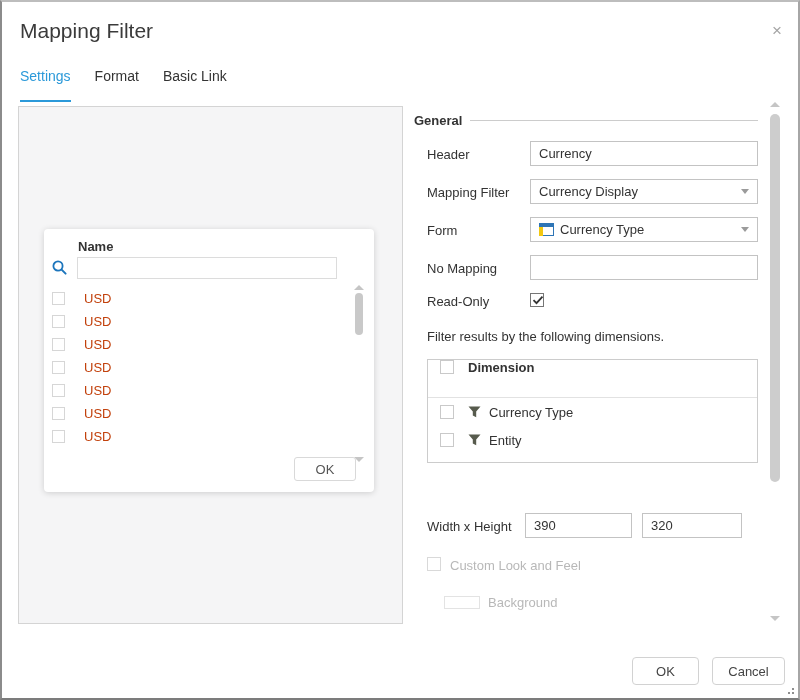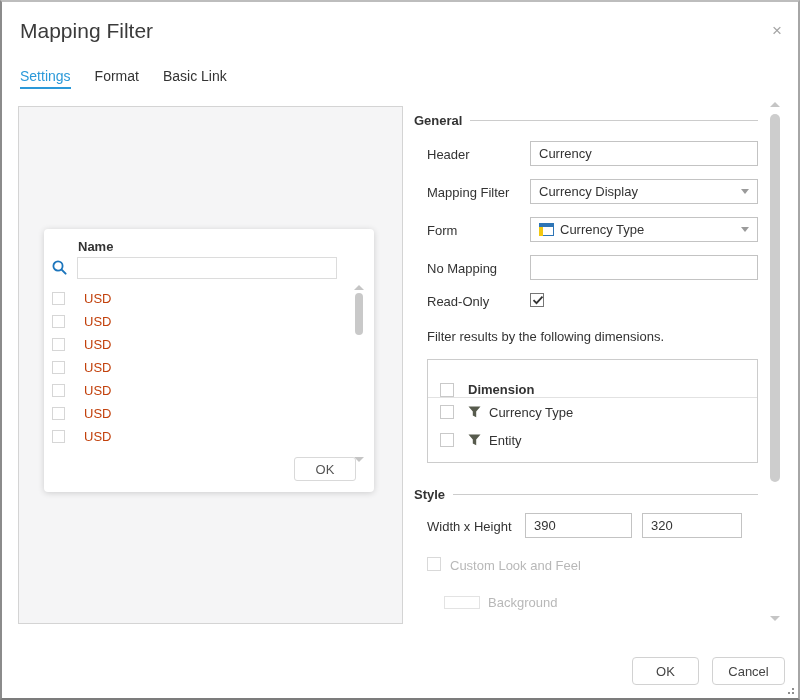--- a/index.html
+++ b/index.html
@@ -17,7 +17,7 @@
 
   
   .tabs { position:absolute; left:18px; top:66px; display:flex; gap:24px; }
-  .tab { font-size:14px; color:#333; padding-bottom:3px; border-bottom:2px solid transparent; cursor:pointer; }
+  .tab { font-size:14px; color:#333; padding-bottom:16px; border-bottom:2px solid transparent; cursor:pointer; }
   .tab.active { color:#2b99d9; border-bottom-color:#2b99d9; }
 
   

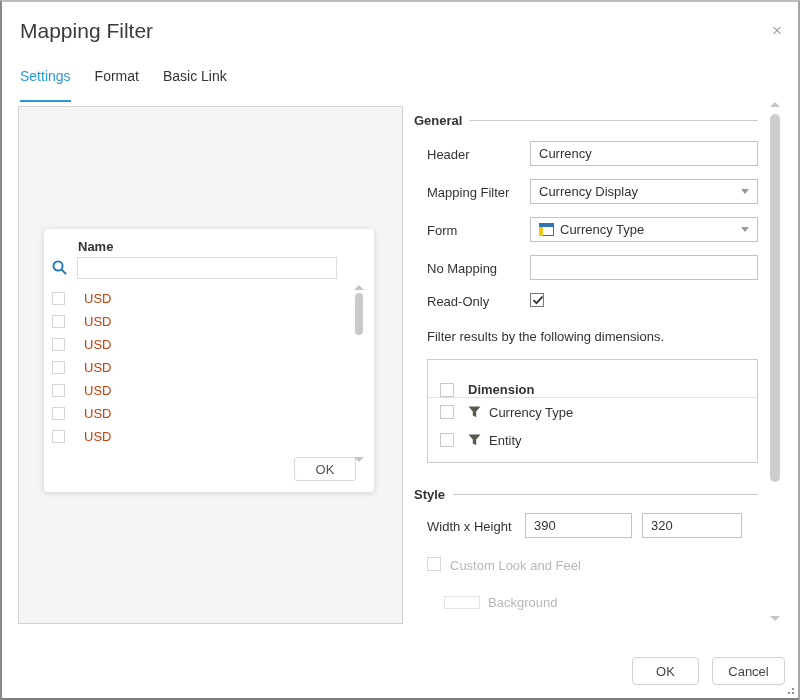--- a/index.html
+++ b/index.html
@@ -72,7 +72,7 @@
   .cb14.disabled { border-color:#d9d9d9; }
 
   .dim-box { position:absolute; left:425px; top:357px; width:331px; height:104px; border:1px solid #ccc; background:#fff; }
-  .dim-header { display:flex; align-items:flex-end; height:38px; border-bottom:1px solid #e2e2e2; padding-left:12px; }
+  .dim-header { display:flex; align-items:flex-start; height:38px; border-bottom:1px solid #e2e2e2; padding-left:12px; }
   .dim-header .h { margin-left:14px; font-size:13px; font-weight:700; color:#333; }
   .dim-row { display:flex; align-items:center; height:28px; padding-left:12px; }
   .dim-row .funnel { margin-left:14px; display:flex; }

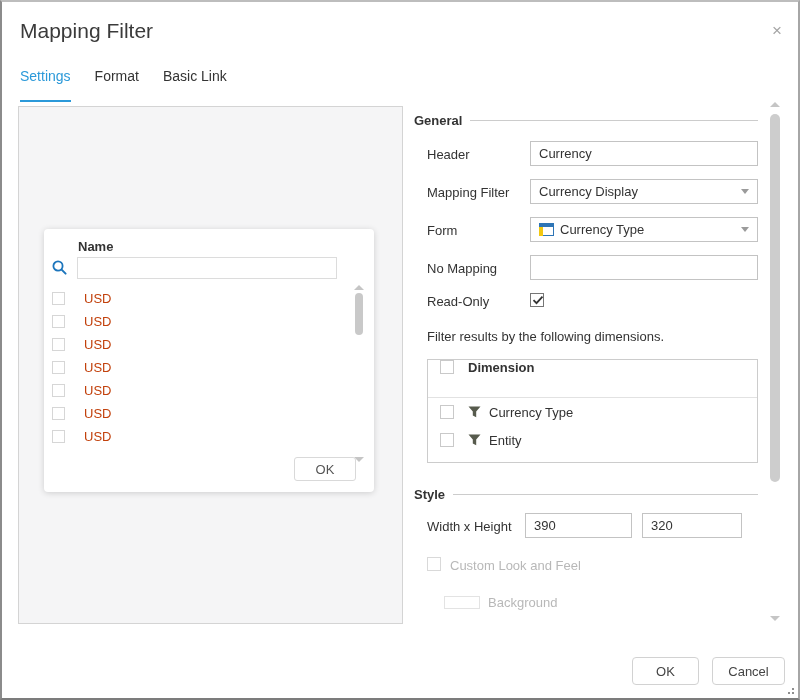--- a/index.html
+++ b/index.html
@@ -222,10 +222,6 @@
       </div>
   </div>
 
-  <div class="section-head" style="top:485px;">
-    <span class="t">Style</span>
-    <span class="line"></span>
-  </div>
 
   <div class="flabel" style="top:517px;">Width x Height</div>
   <input class="tinput" style="left: 523px; top: 511px; width: 107px;" value="390">

